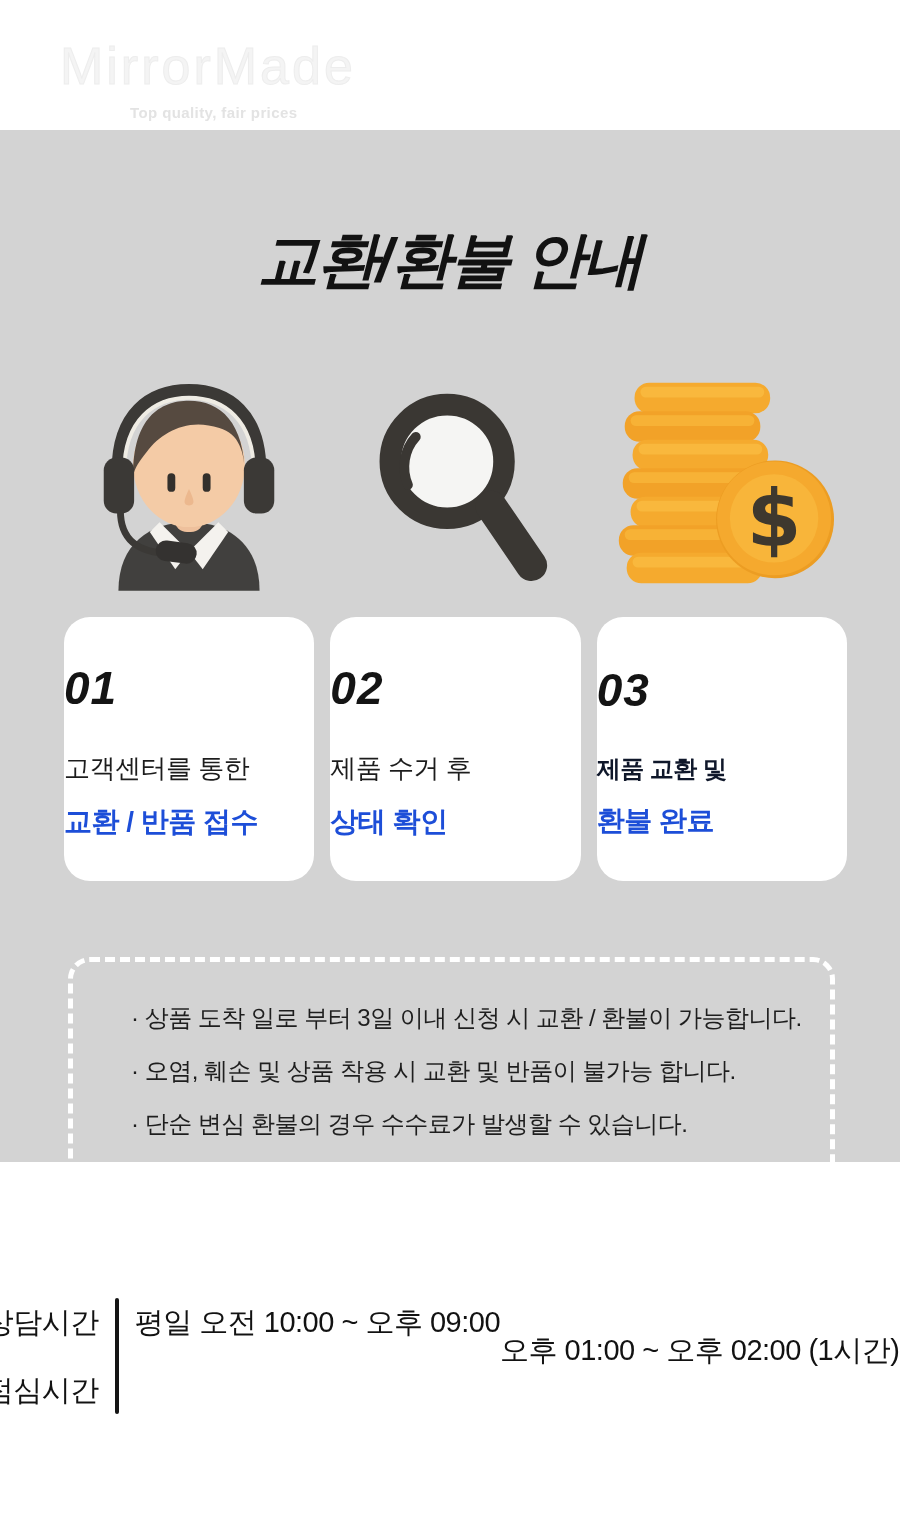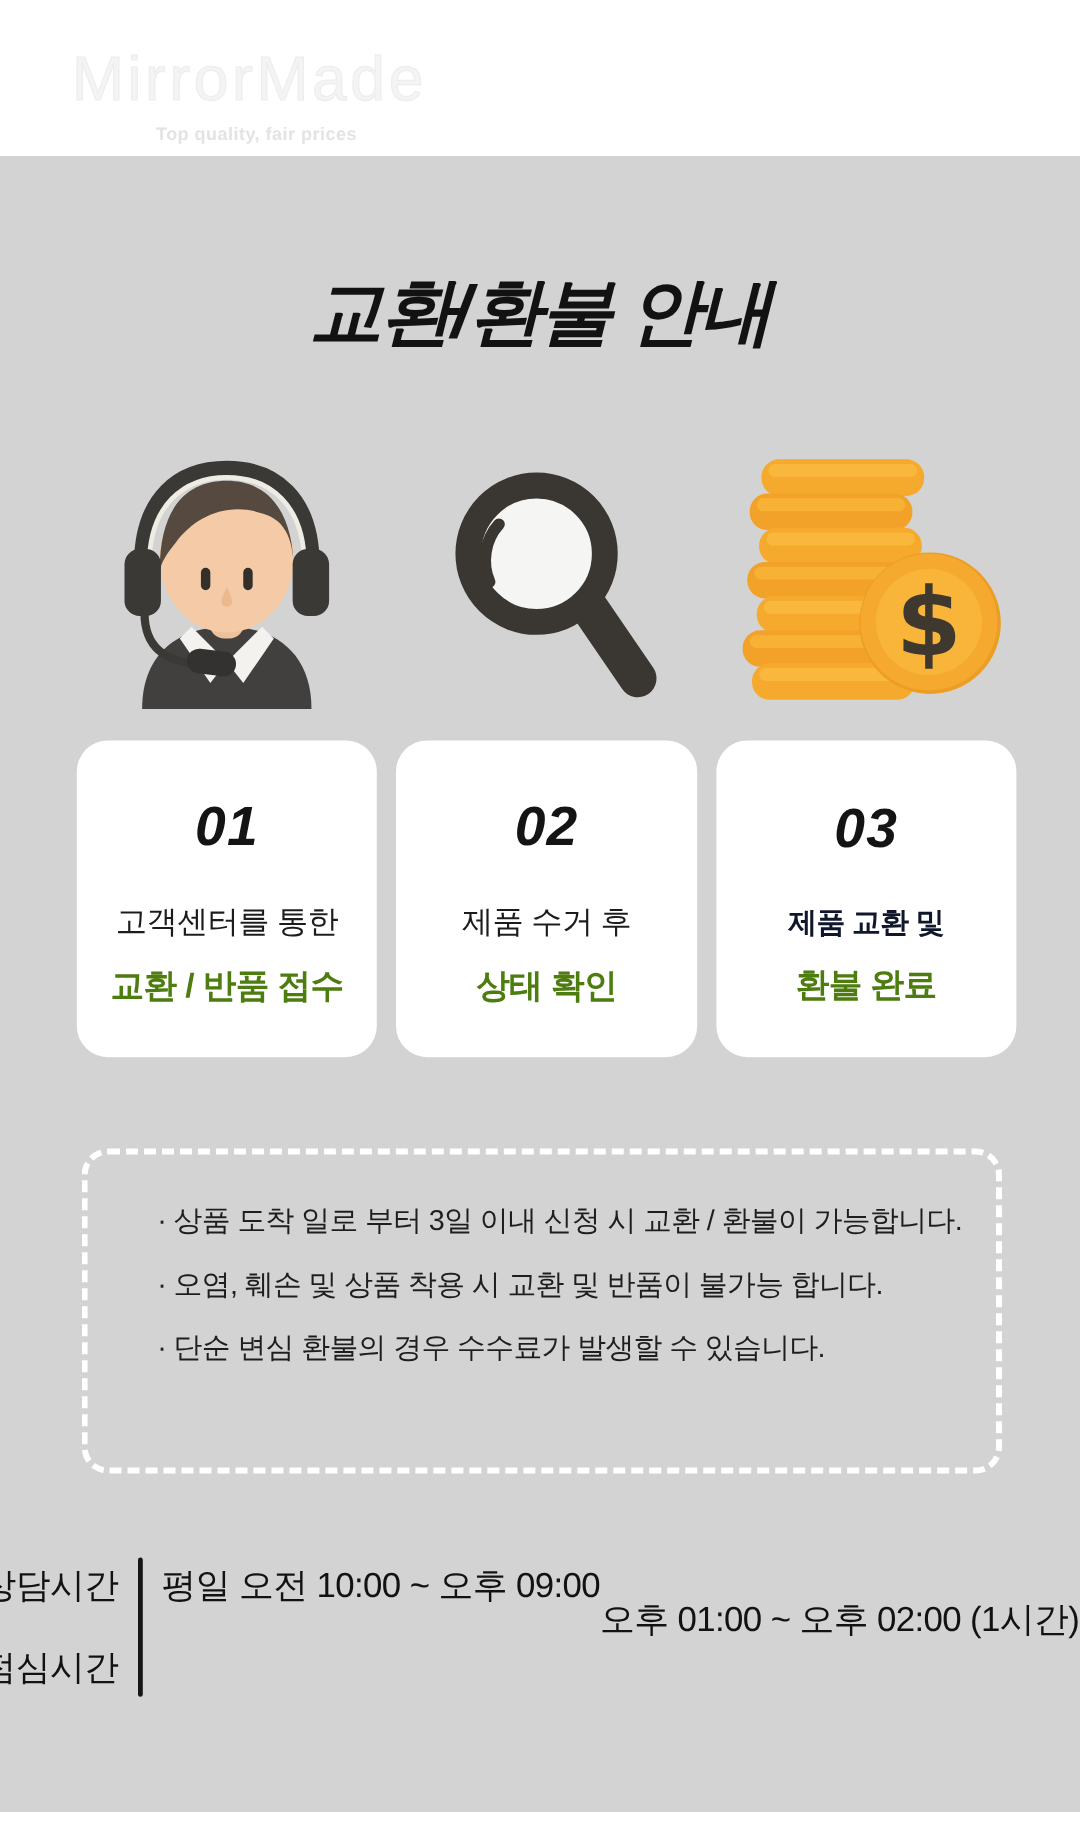--- a/index.html
+++ b/index.html
@@ -31,7 +31,7 @@
   
   .main {
     position: absolute; top: 130px; left: 0;
-    width: 100%; height: 1380px;
+    width: 100%; height: 1032px;
     background: #d3d3d3;
   }
 

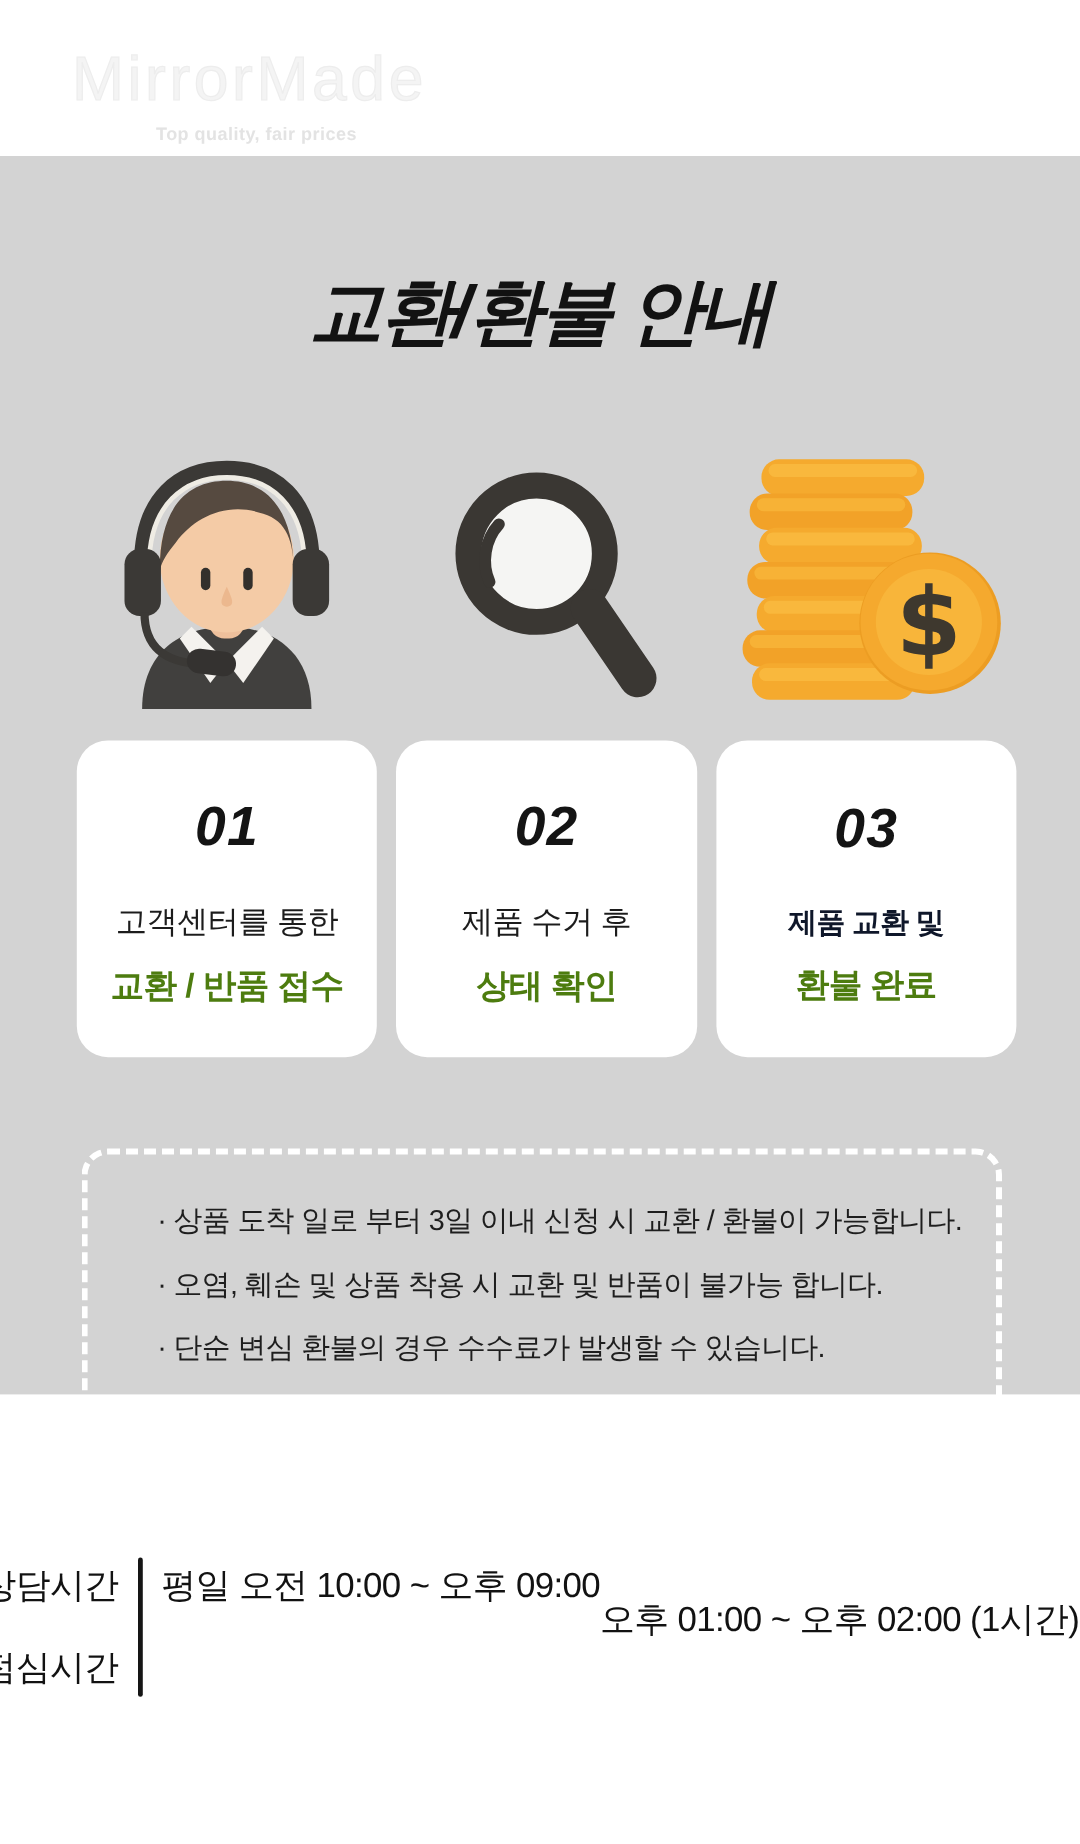--- a/index.html
+++ b/index.html
@@ -56,7 +56,7 @@
   }
   .card {
     flex: 1; height: 264px; background: #ffffff; border-radius: 26px;
-    display: flex; flex-direction: column; align-items: center; justify-content: center;
+    display: flex; flex-direction: column; align-items: flex-start; justify-content: center;
     padding-top: 4px;
   }
   .card-number {

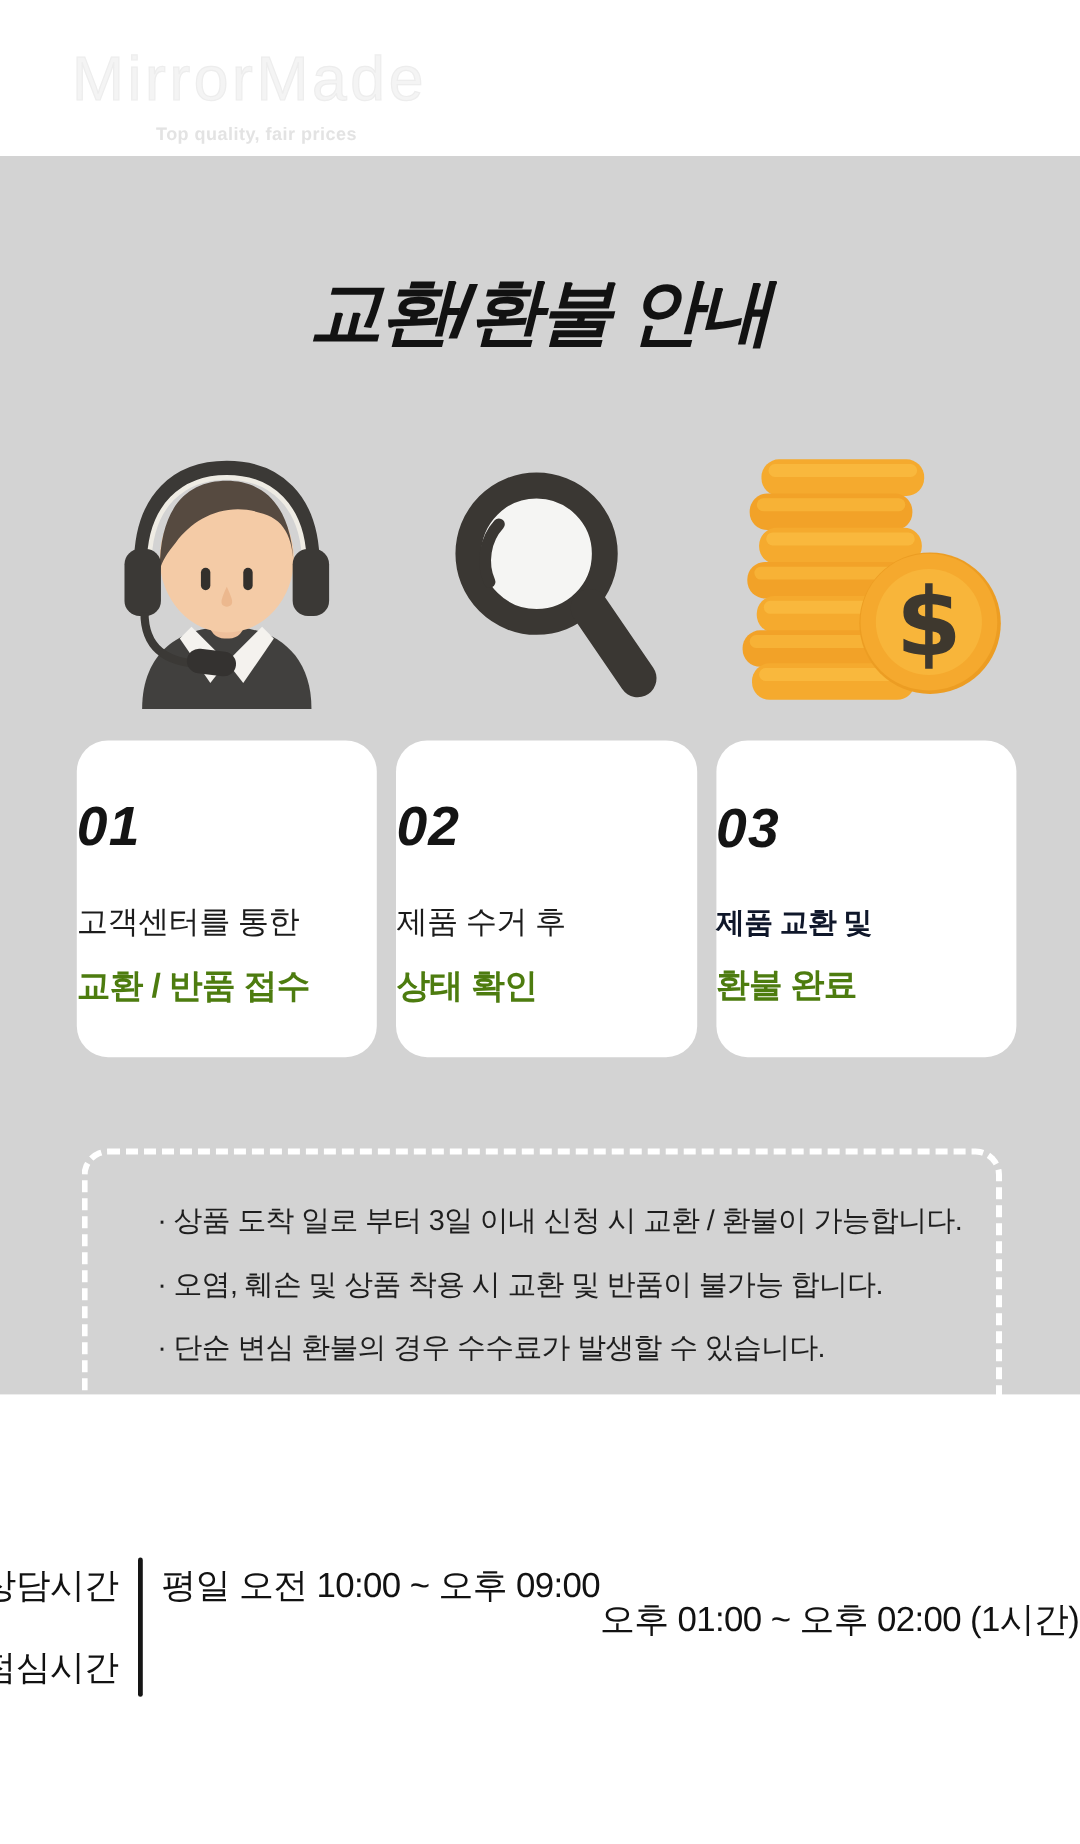--- a/index.html
+++ b/index.html
@@ -64,7 +64,7 @@
     letter-spacing: 1px; color: #141414; margin-bottom: 36px;
   }
   .card-line1 { font-size: 26px; font-weight: 500; color: #1c1c1c; margin-bottom: 17px; letter-spacing: -0.5px; }
-  .card-line2 { font-size: 28px; font-weight: 800; color: #4d7c0f; letter-spacing: -0.5px; }
+  .card-line2 { font-size: 28px; font-weight: 800; color: #1d4ed8; letter-spacing: -0.5px; }
   .card-line1.bold { font-size: 24px; font-weight: 800; color: #0f172a; }
 
   

